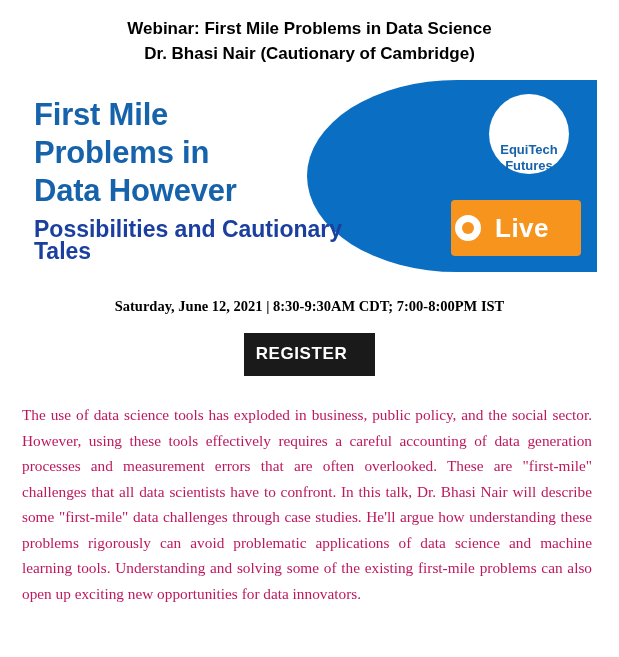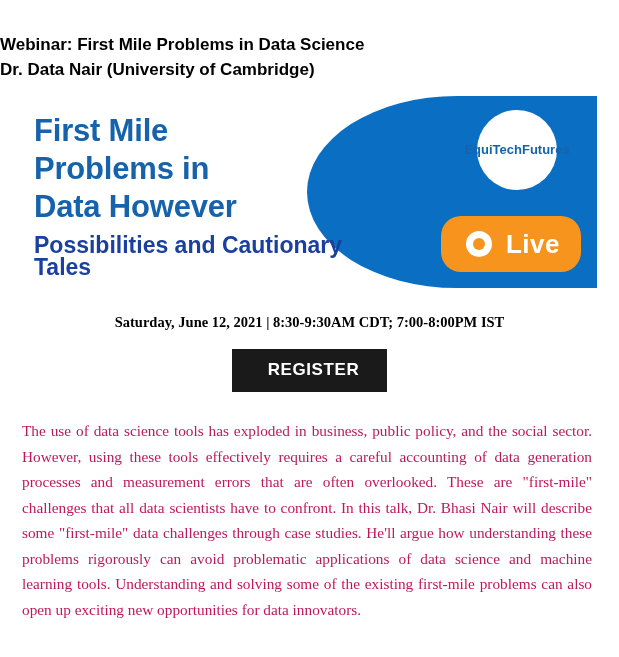--- a/index.html
+++ b/index.html
@@ -21,7 +21,8 @@
     box-sizing: border-box;
   }
   .title-block {
-    padding-top: 32px;
+    text-align: center;
+    padding-top: 16px;
   }
   .title-line {
     font-family: "Liberation Sans", sans-serif;

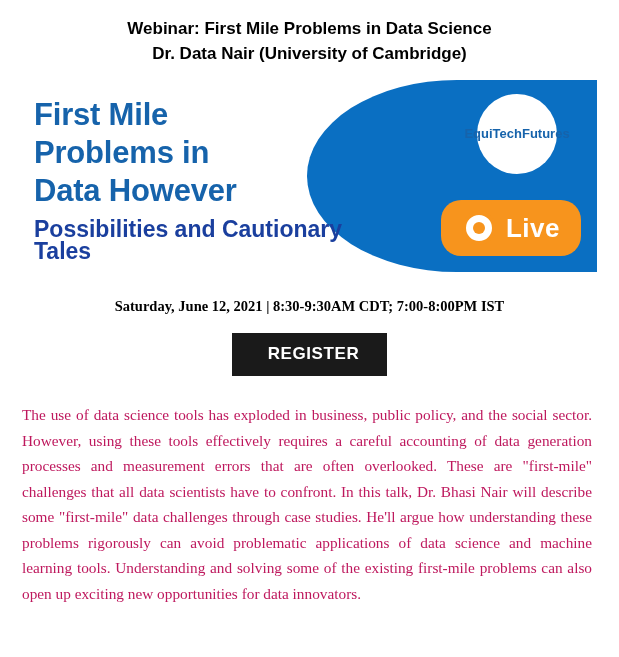--- a/index.html
+++ b/index.html
@@ -176,7 +176,7 @@
 
   <div class="title-block">
     <div class="title-line">Webinar: First Mile Problems in Data Science</div>
-    <div class="title-line">Dr. Data Nair (University of Cambridge)</div>
+    <div class="title-line">Dr. Bhasi Nair (Cautionary of Cambridge)</div>
   </div>
 
   <div class="banner-wrap">

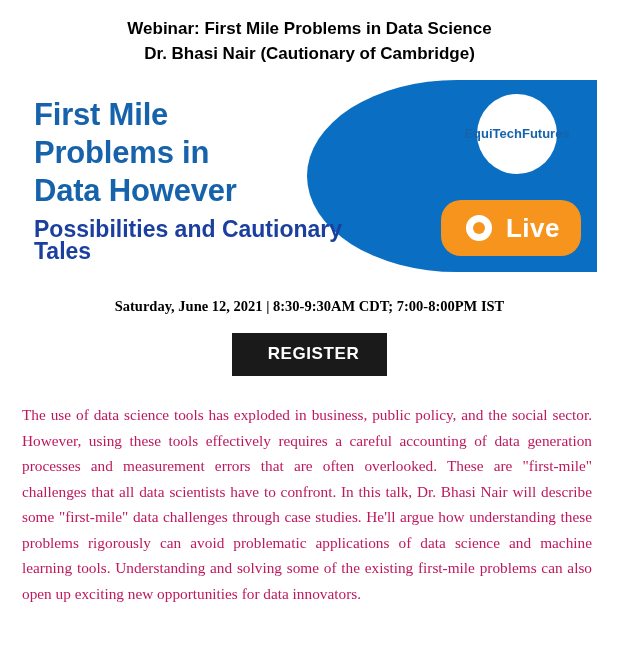--- a/index.html
+++ b/index.html
@@ -80,15 +80,16 @@
   }
   .logo-circle {
     position: absolute;
-    right: 40px;
+    right: 28px;
     top: 14px;
     width: 80px;
     height: 80px;
     border-radius: 50%;
     background: #ffffff;
     display: flex;
+    flex-direction: column;
     align-items: center;
-    justify-content: center;
+    justify-content: flex-end;
   }
   .logo-line {
     font-family: "Liberation Sans", sans-serif;

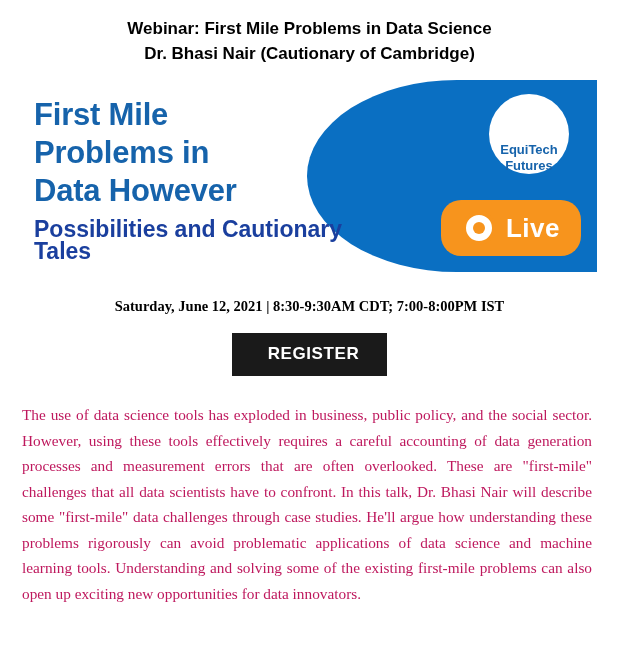--- a/index.html
+++ b/index.html
@@ -102,13 +102,12 @@
     position: absolute;
     right: 16px;
     bottom: 16px;
-    width: 140px;
+    width: 130px;
     height: 56px;
     background: #f7941d;
-    border-radius: 20px;
+    border-radius: 4px;
     display: flex;
     align-items: center;
-    justify-content: center;
   }
   .live-dot {
     width: 26px;

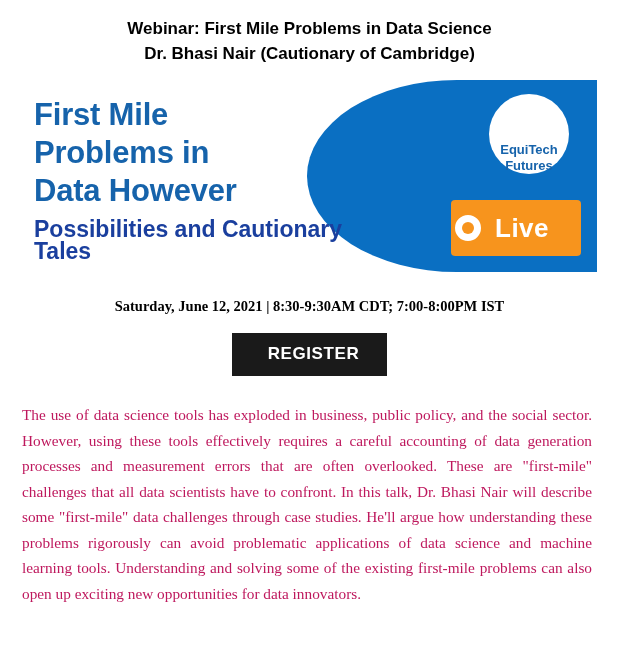--- a/index.html
+++ b/index.html
@@ -155,7 +155,7 @@
     font-size: 17px;
     font-weight: bold;
     letter-spacing: 0.6px;
-    padding: 11px 28px 12px 36px;
+    padding: 11px 28px 12px 12px;
     border: none;
     cursor: pointer;
   }

